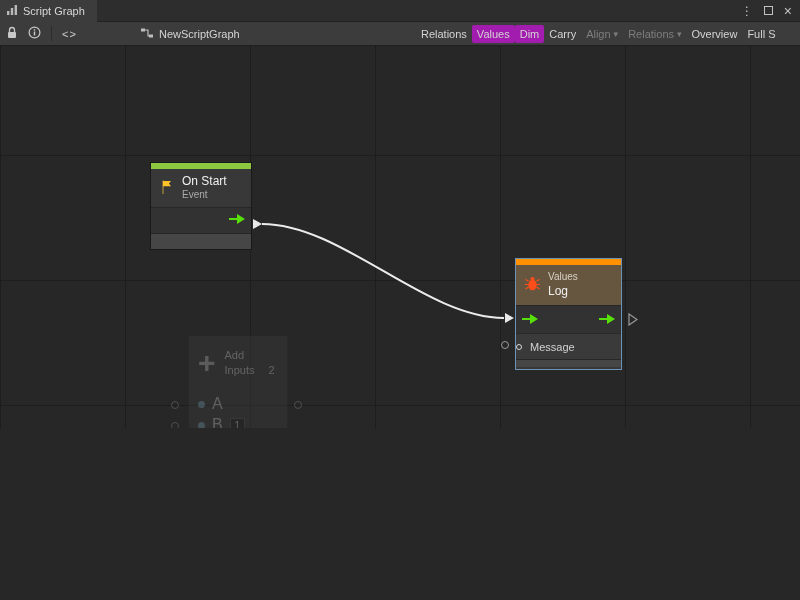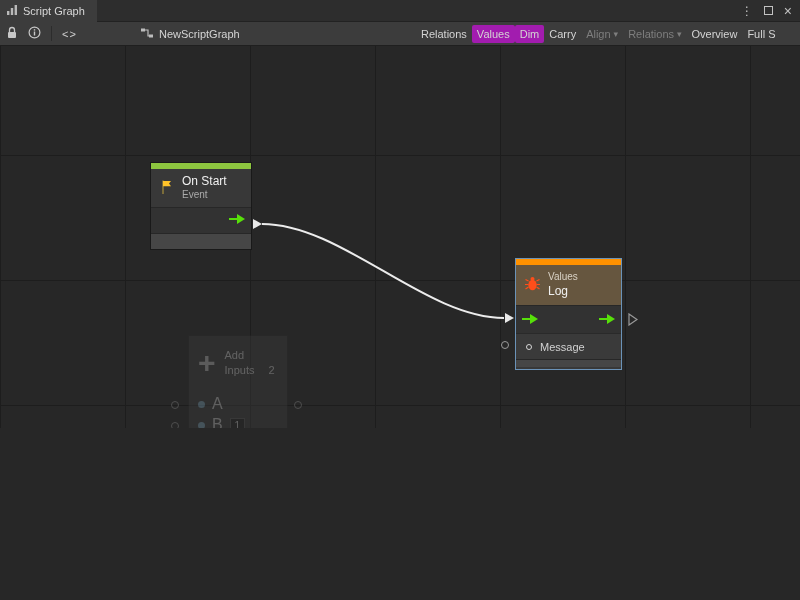--- a/index.html
+++ b/index.html
@@ -70,7 +70,7 @@
   .node-debug .node-header { background: #66563f; height: 40px; }
   .node-debug .hdr-sub { color: #d9d2c6; }
   .node-debug .port-row { height: 28px; justify-content: space-between; }
-  .msg-row { display: flex; align-items: center; gap: 8px; padding: 0 10px; height: 26px;
+  .msg-row { display: flex; align-items: center; gap: 8px; padding: 0 0; height: 26px;
     background: #3a3a3a; border-top: 1px solid #2a2a2a; color: #d2d2d2; }
   .node-debug .footer { height: 8px; }
   .data-dot { width: 6px; height: 6px; border-radius: 50%; border: 1.5px solid #d6d6d6; }

